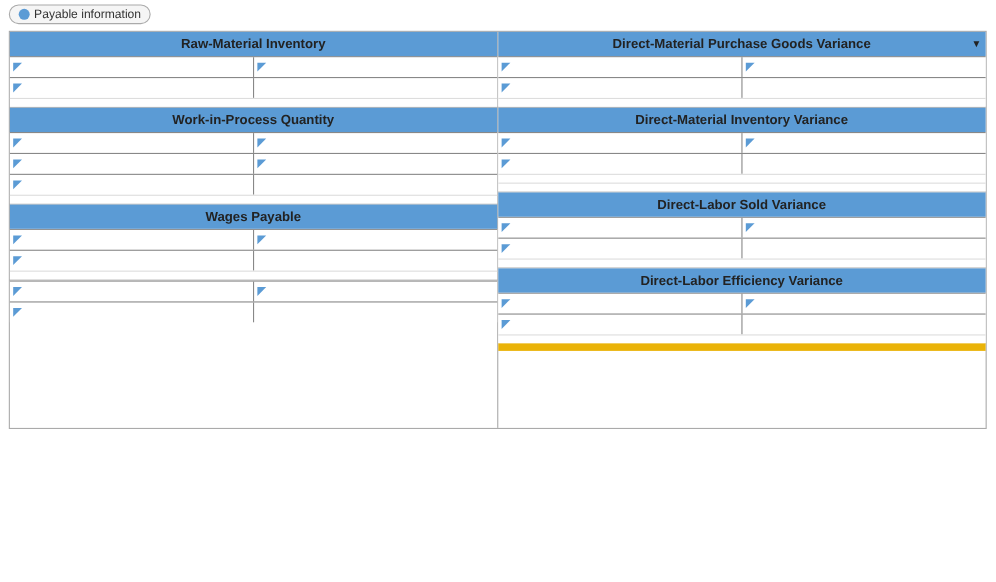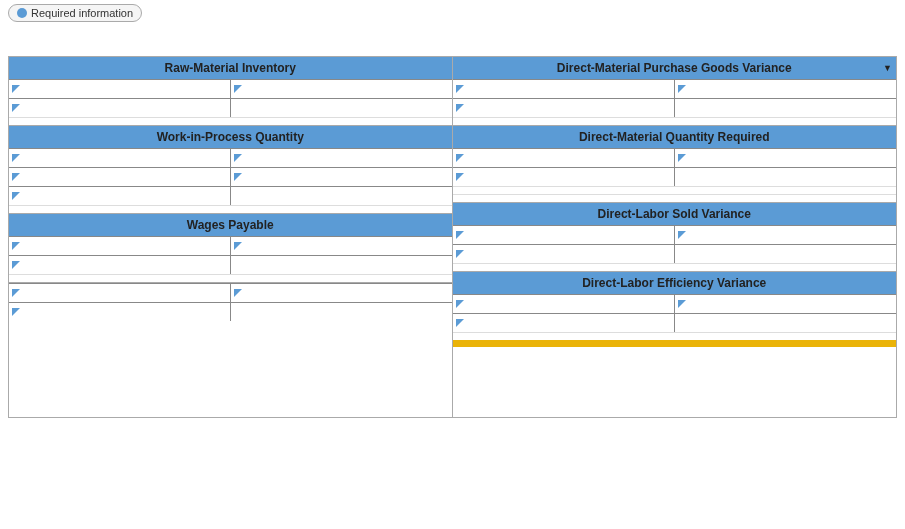--- a/index.html
+++ b/index.html
@@ -115,7 +115,7 @@
 
 <div class="required-info-badge">
   <span class="dot"></span>
-  <span>Required information</span>
+  <span>Payable information</span>
 </div>
 
 

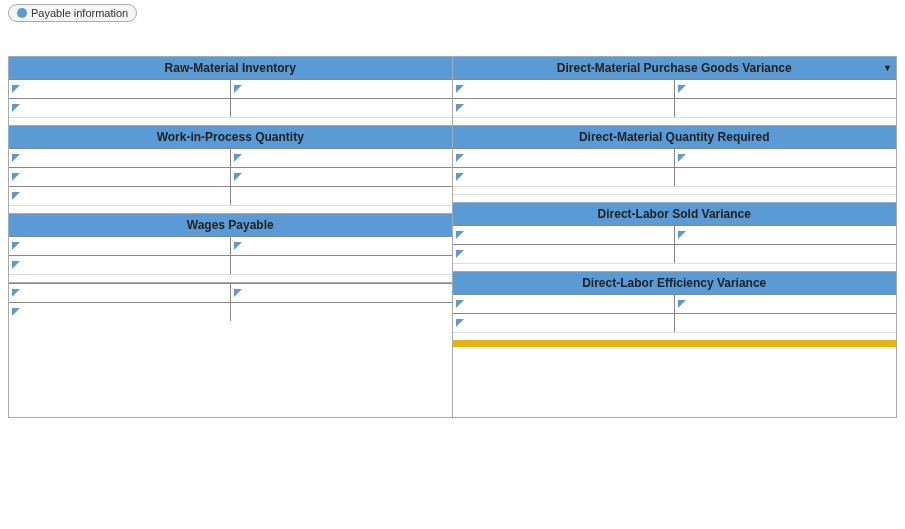--- a/index.html
+++ b/index.html
@@ -119,7 +119,7 @@
 </div>
 
 
-<div style="display: grid; grid-template-columns: 1fr 1fr; gap: 0; border: 1px solid #aaa; margin-top: 28px;">
+<div style="display: grid; grid-template-columns: 1fr 1fr; gap: 0; border: 1px solid #aaa;">
 
   <div style="border-right: 1px solid #aaa;">
 

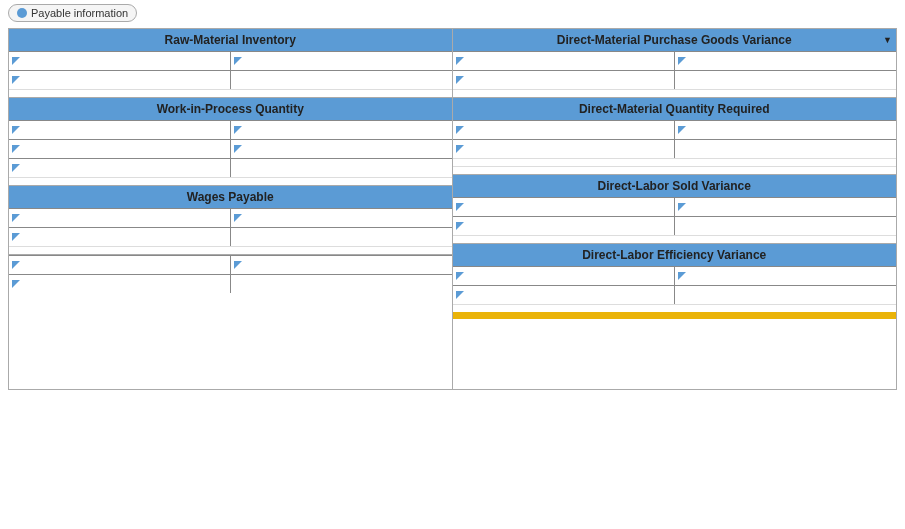--- a/index.html
+++ b/index.html
@@ -287,7 +287,7 @@
 
     <div style="border-bottom: 1px solid #aaa;">
       <div class="acct-header">
-        <span>Direct-Material Quantity Required</span>
+        <span>Direct-Material Inventory Variance</span>
       </div>
       <div class="t-body">
         <div class="t-lines">

